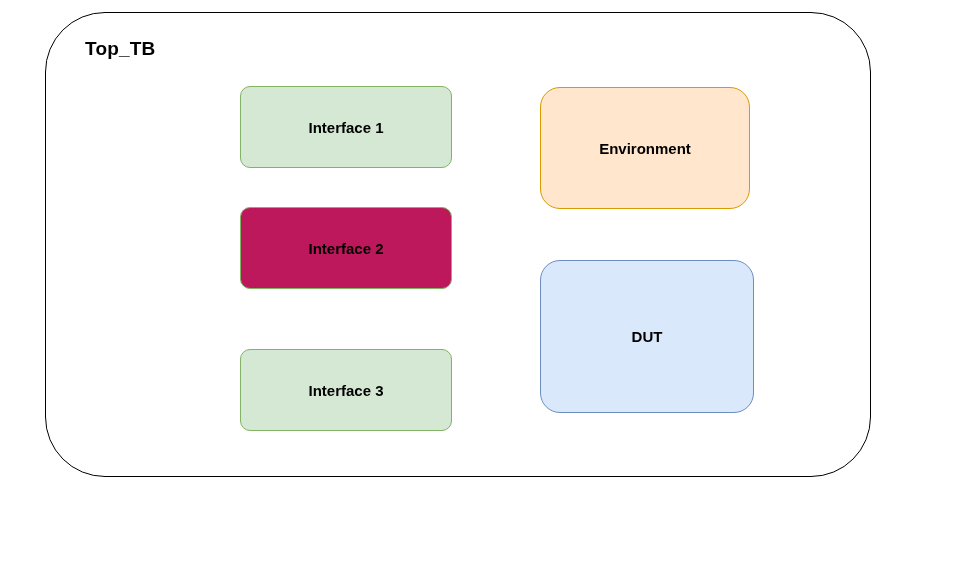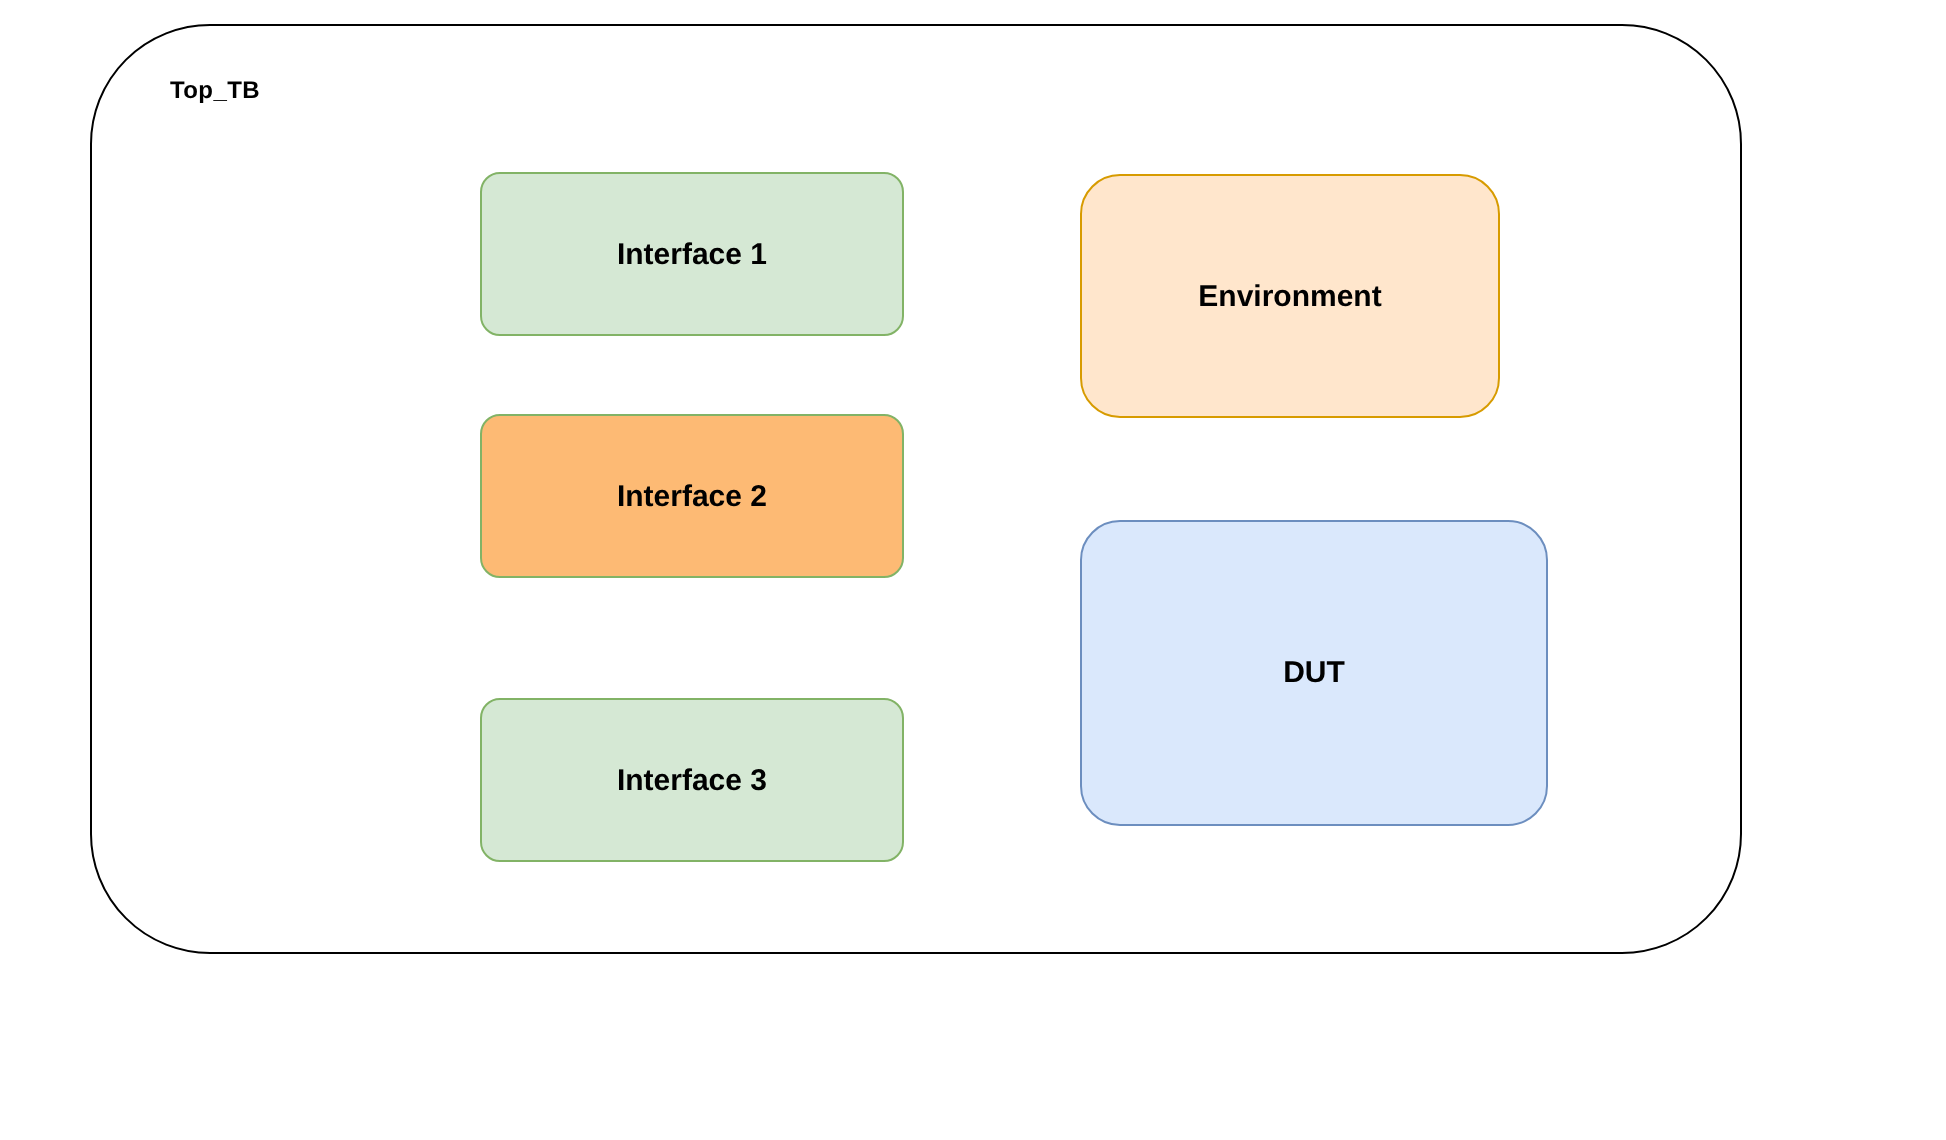--- a/index.html
+++ b/index.html
@@ -30,7 +30,7 @@
     position: absolute;
     left: 85px;
     top: 38px;
-    font-size: 12px;
+    font-size: 19px;
     font-weight: bold;
     color: #000000;
     letter-spacing: 0.2px;

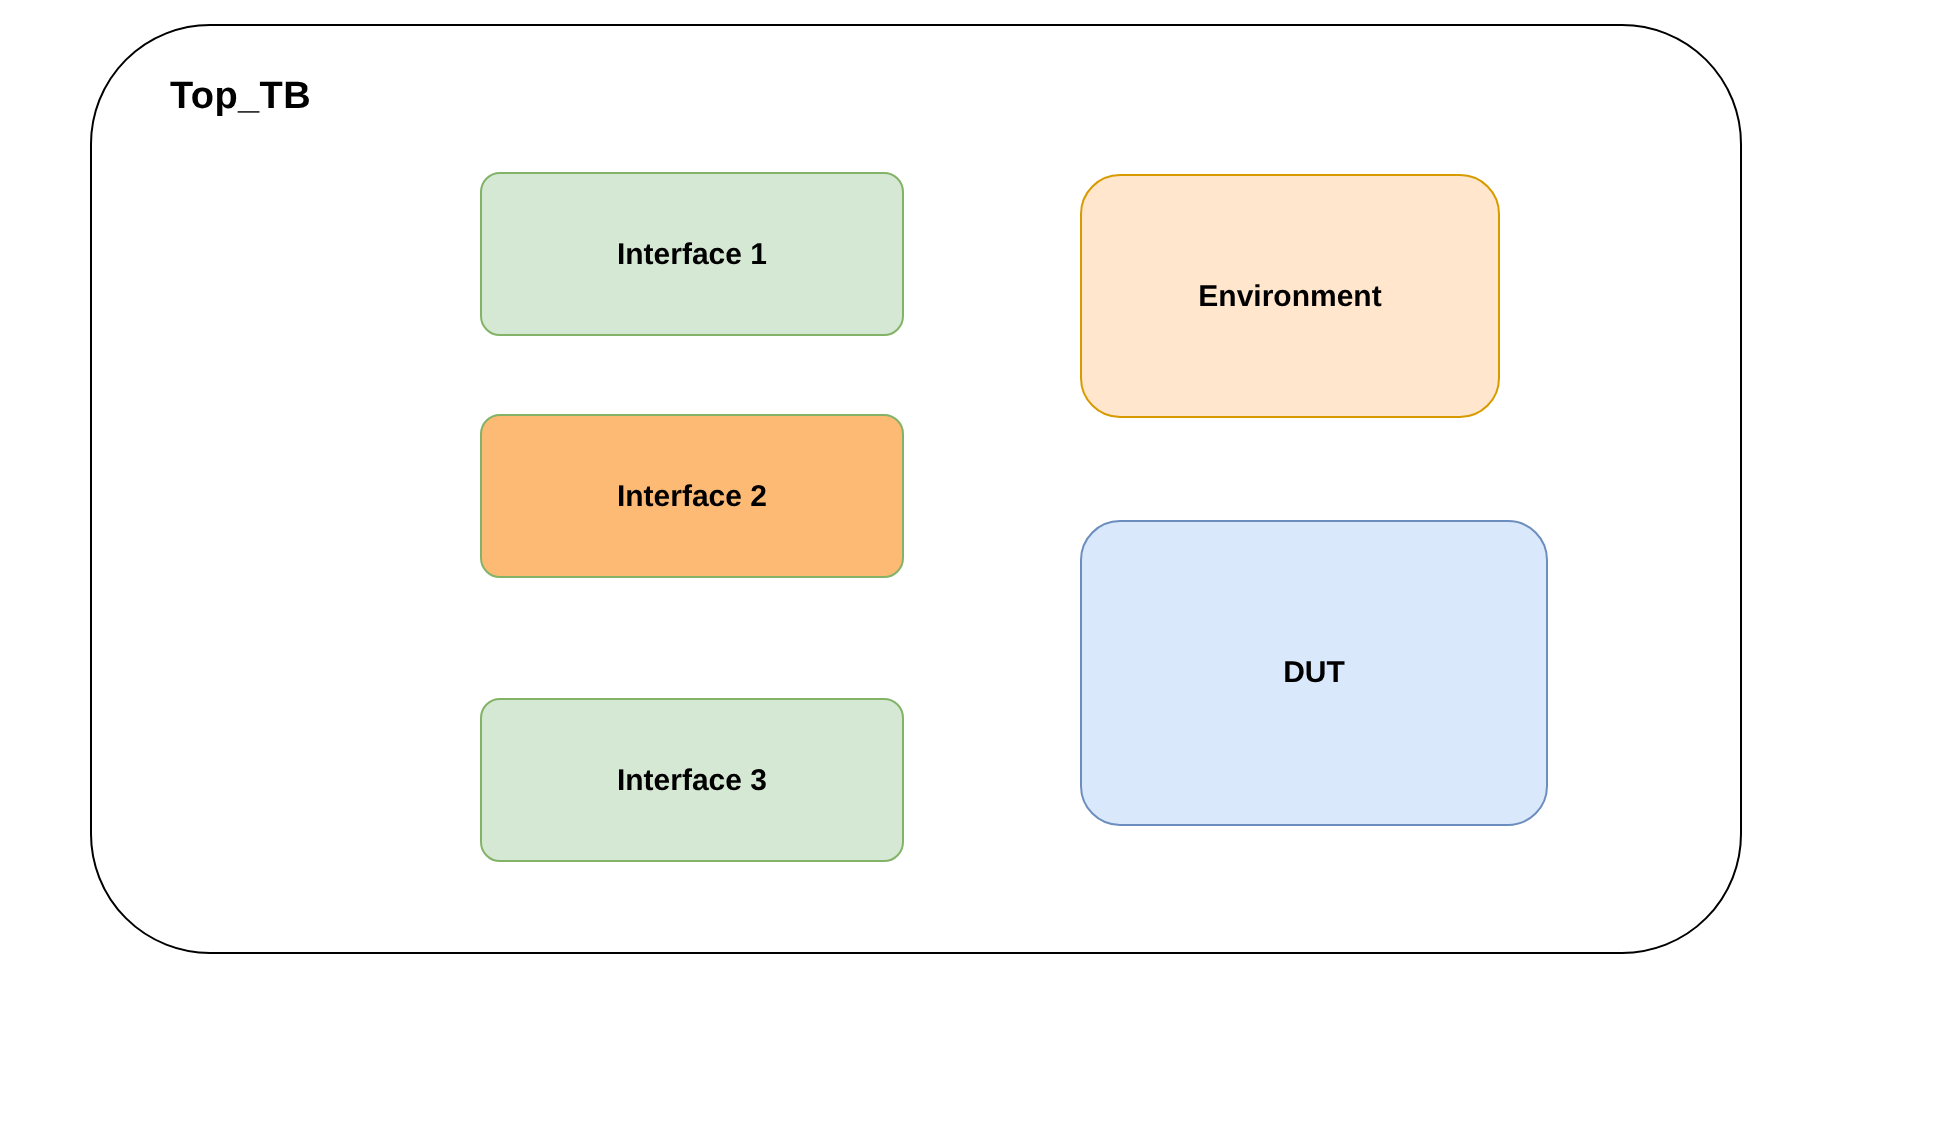--- a/index.html
+++ b/index.html
@@ -89,7 +89,7 @@
     <span>Interface 1</span>
   </div>
 
-  <div class="block iface iface-2" style="background-color: #fdba74; border-color: rgb(130, 179, 102);">
+  <div class="block iface iface-2" style="background-color: #be185d; border-color: rgb(130, 179, 102);">
     <span>Interface 2</span>
   </div>
 

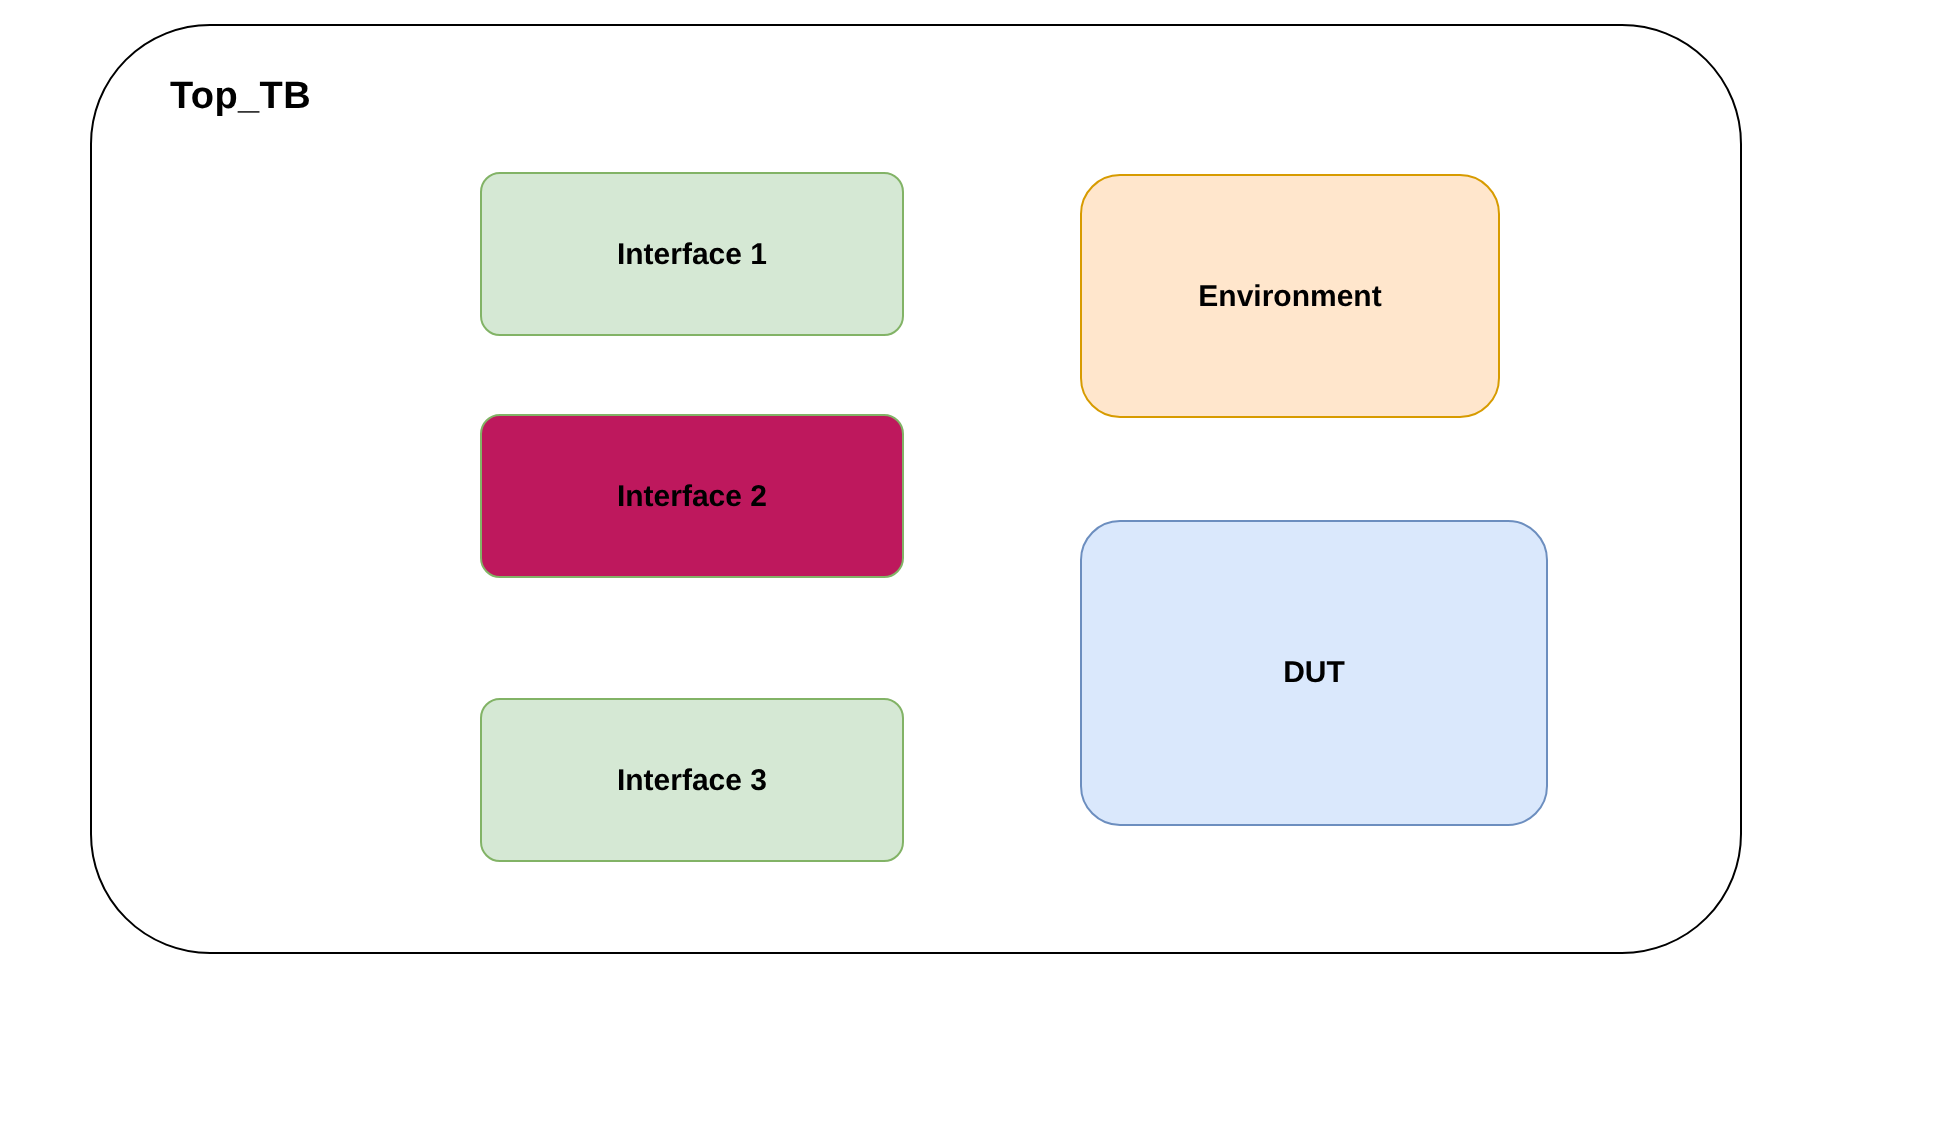--- a/index.html
+++ b/index.html
@@ -69,7 +69,7 @@
   .dut {
     left: 540px;
     top: 260px;
-    width: 234px;
+    width: 214px;
     height: 153px;
     border: 1.5px solid #6c8ebf;
     border-radius: 20px;

